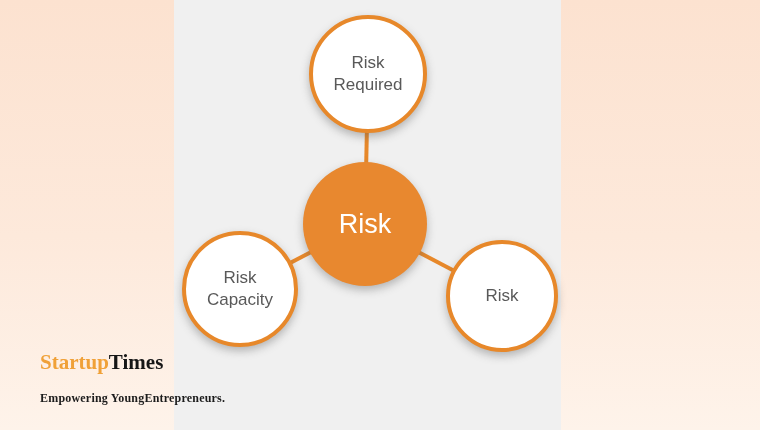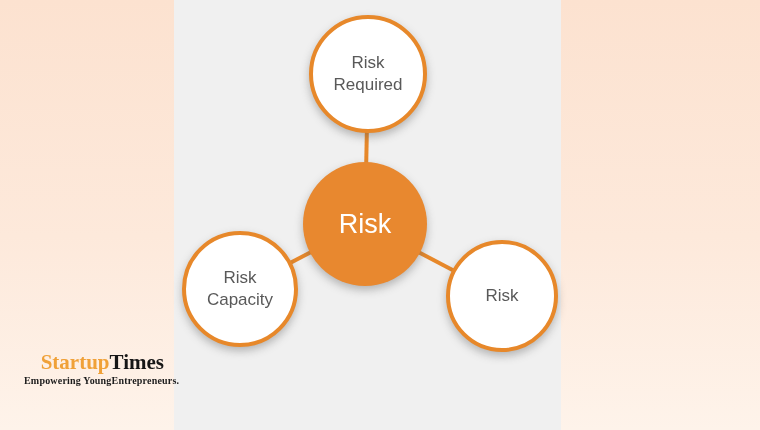--- a/index.html
+++ b/index.html
@@ -43,8 +43,8 @@
   .node-tolerance{left:446px;top:240px;width:112px;height:112px;}
   .label-line{display:block;}
   .watermark{
-    position:absolute;left:24px;top:351px;width:140px;
-    text-align:right;
+    position:absolute;left:40px;top:351px;width:140px;
+    text-align:left;
     font-family:"Liberation Serif","DejaVu Serif",serif;
   }
   .brand{

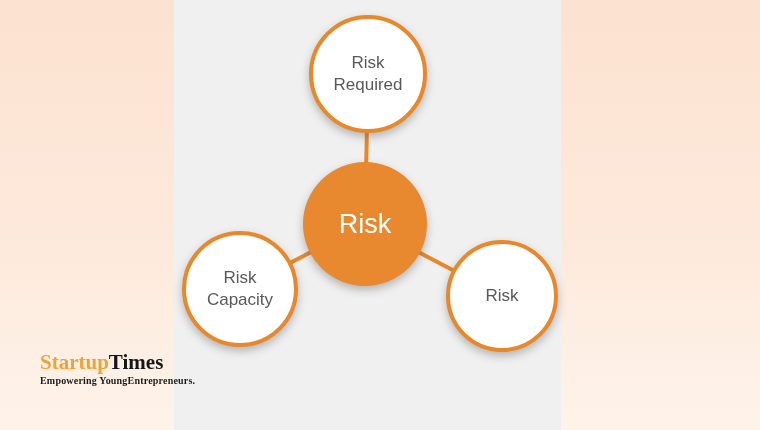--- a/index.html
+++ b/index.html
@@ -54,8 +54,8 @@
   .brand-part1{color:#F0A138;}
   .brand-part2{color:#161616;}
   .tagline{
-    font-size:10px;font-weight:bold;color:#1C1C1C;
-    letter-spacing:0.2px;margin-top:2px;white-space:nowrap;
+    font-size:12px;font-weight:bold;color:#1C1C1C;
+    letter-spacing:0.2px;margin-top:18px;white-space:nowrap;
   }
 </style>
 </head>

